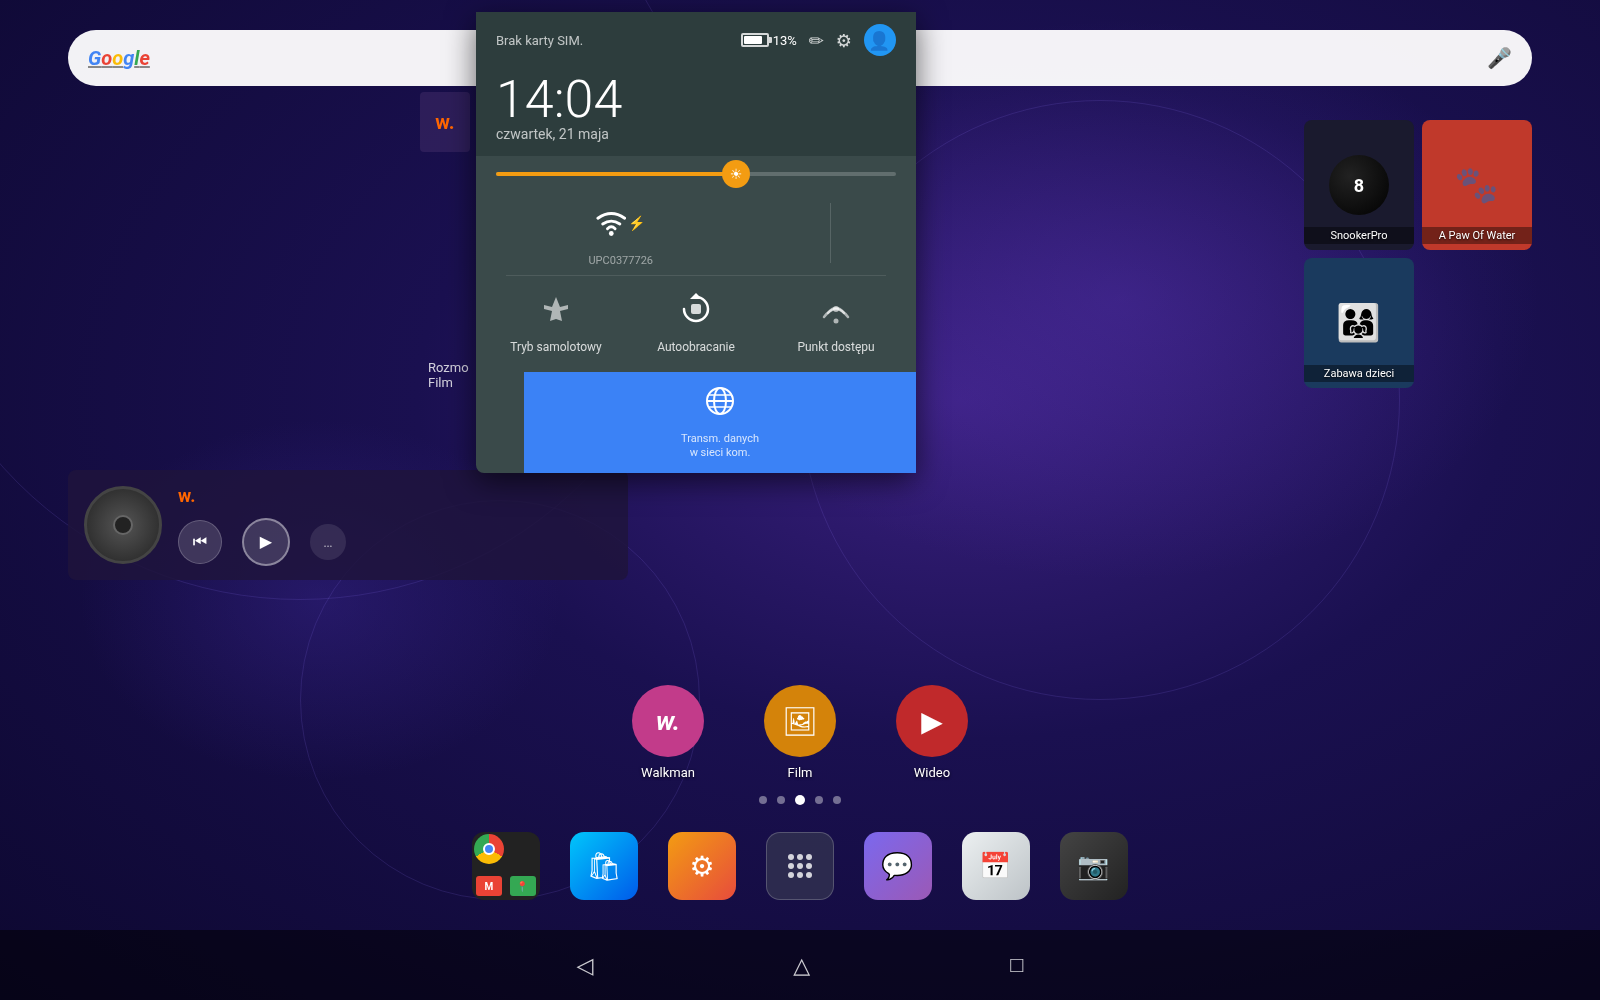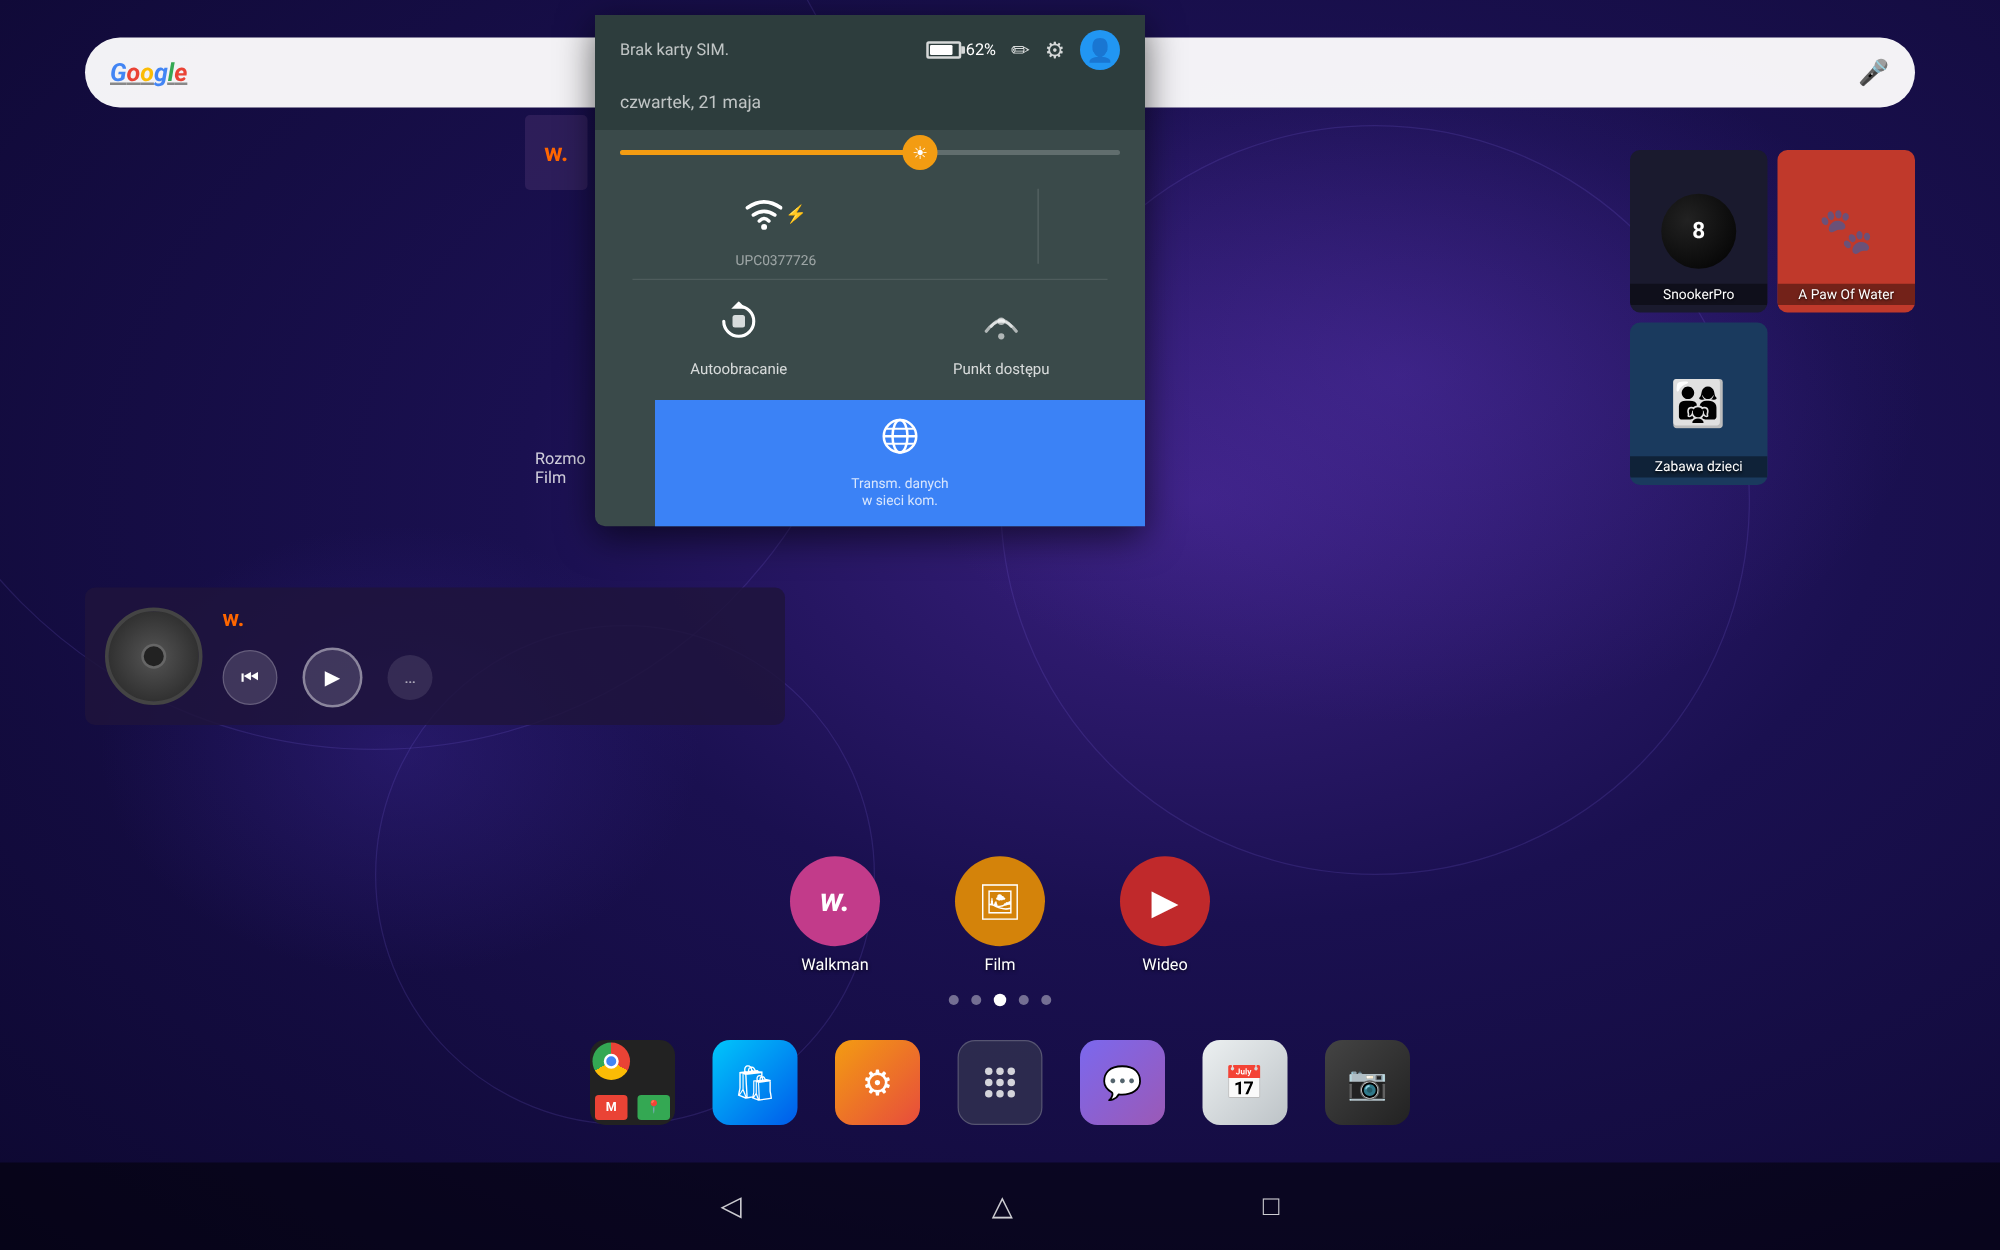--- a/index.html
+++ b/index.html
@@ -679,7 +679,7 @@
         <div class="battery-body">
           <div class="battery-fill"></div>
         </div>
-        <span>62%</span>
+        <span>13%</span>
       </div>
       <span class="notif-pencil">✏</span>
       <span class="notif-gear">⚙</span>

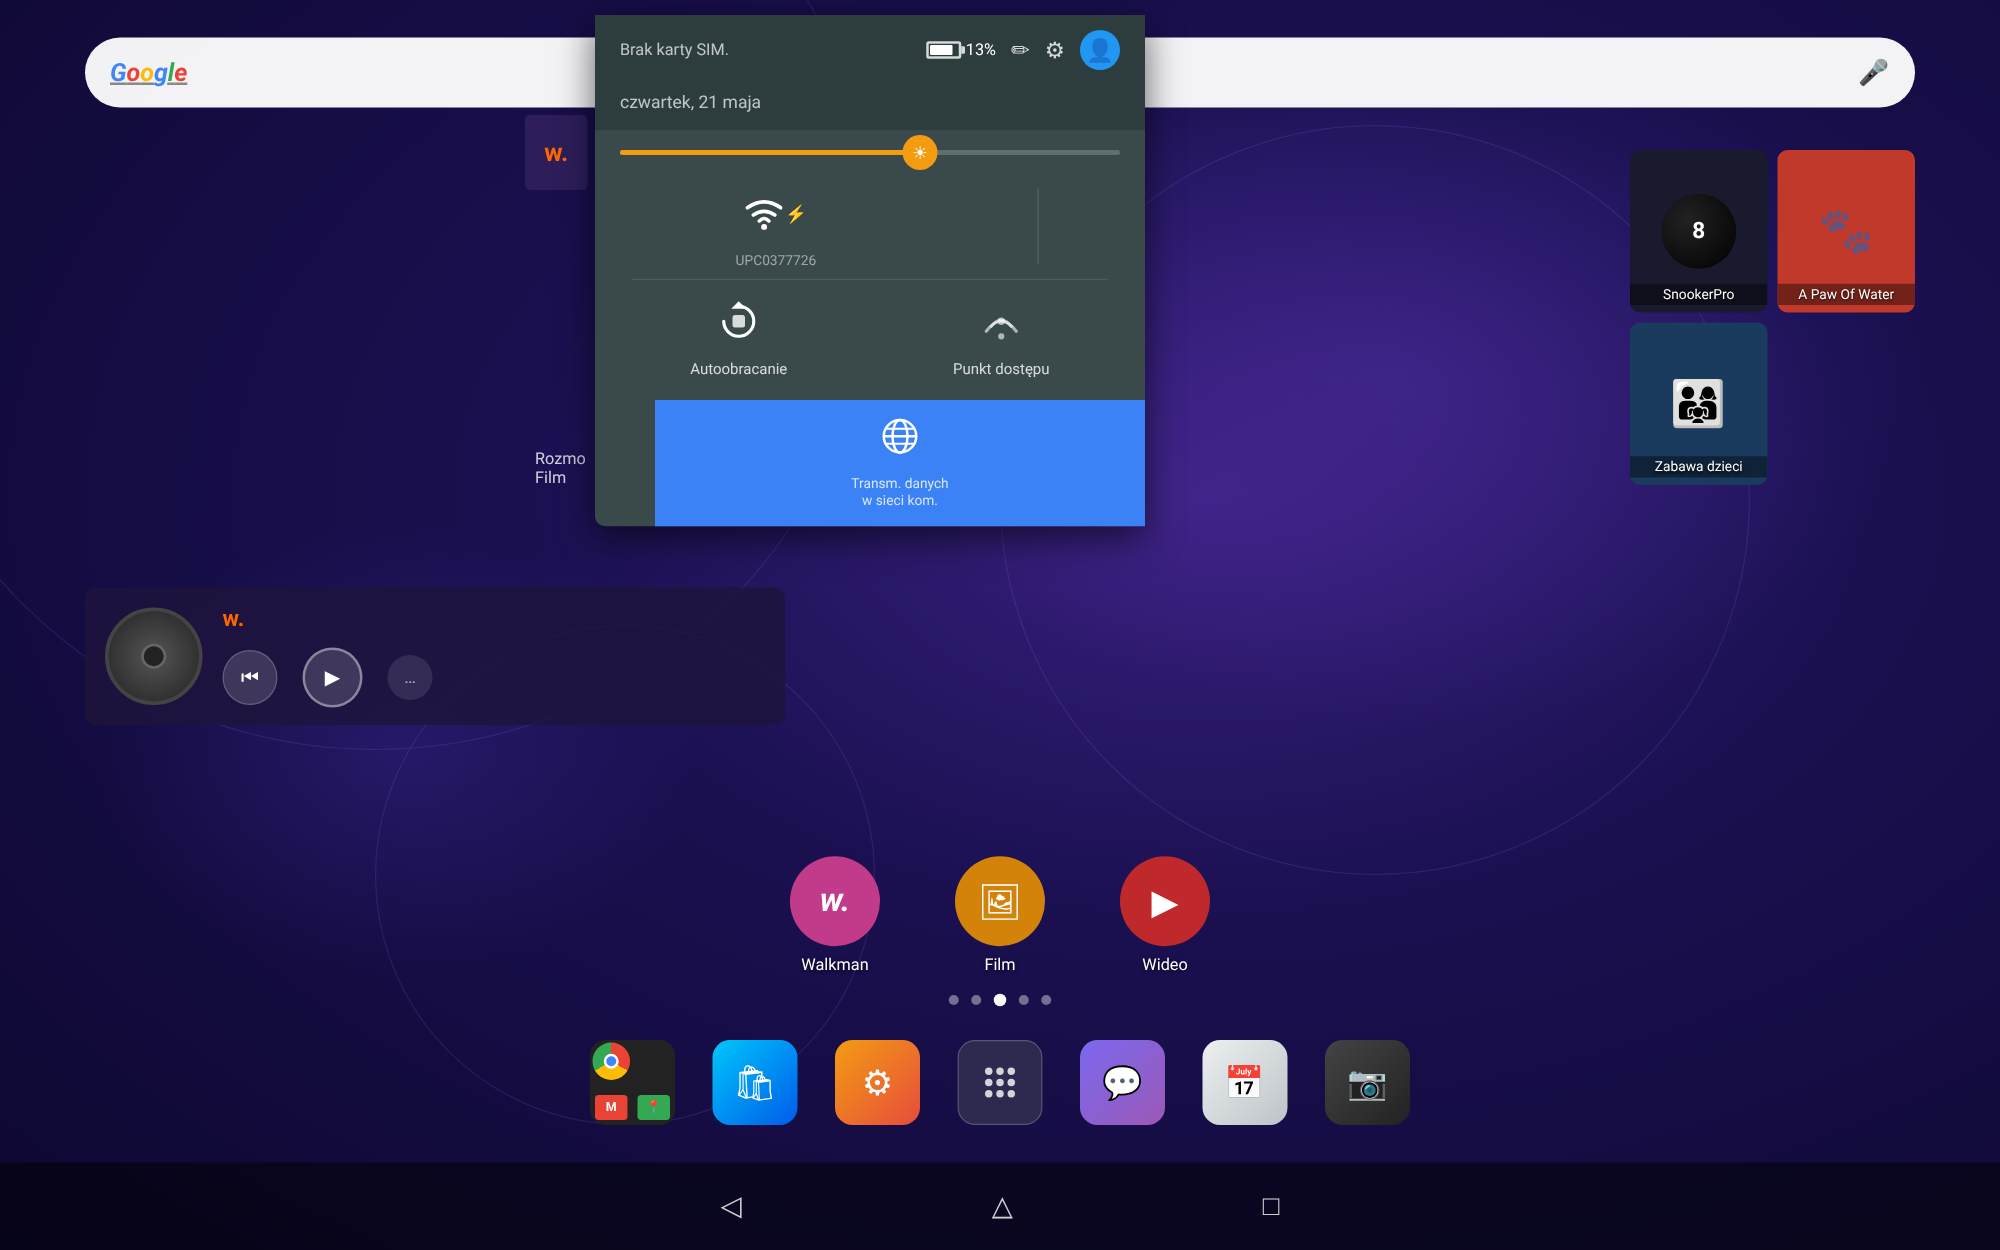--- a/index.html
+++ b/index.html
@@ -688,6 +688,7 @@
   </div>
 
   <div class="notif-time">
+    <div class="notif-time-big">14:04</div>
     <div class="notif-date">czwartek, 21 maja</div>
   </div>
 

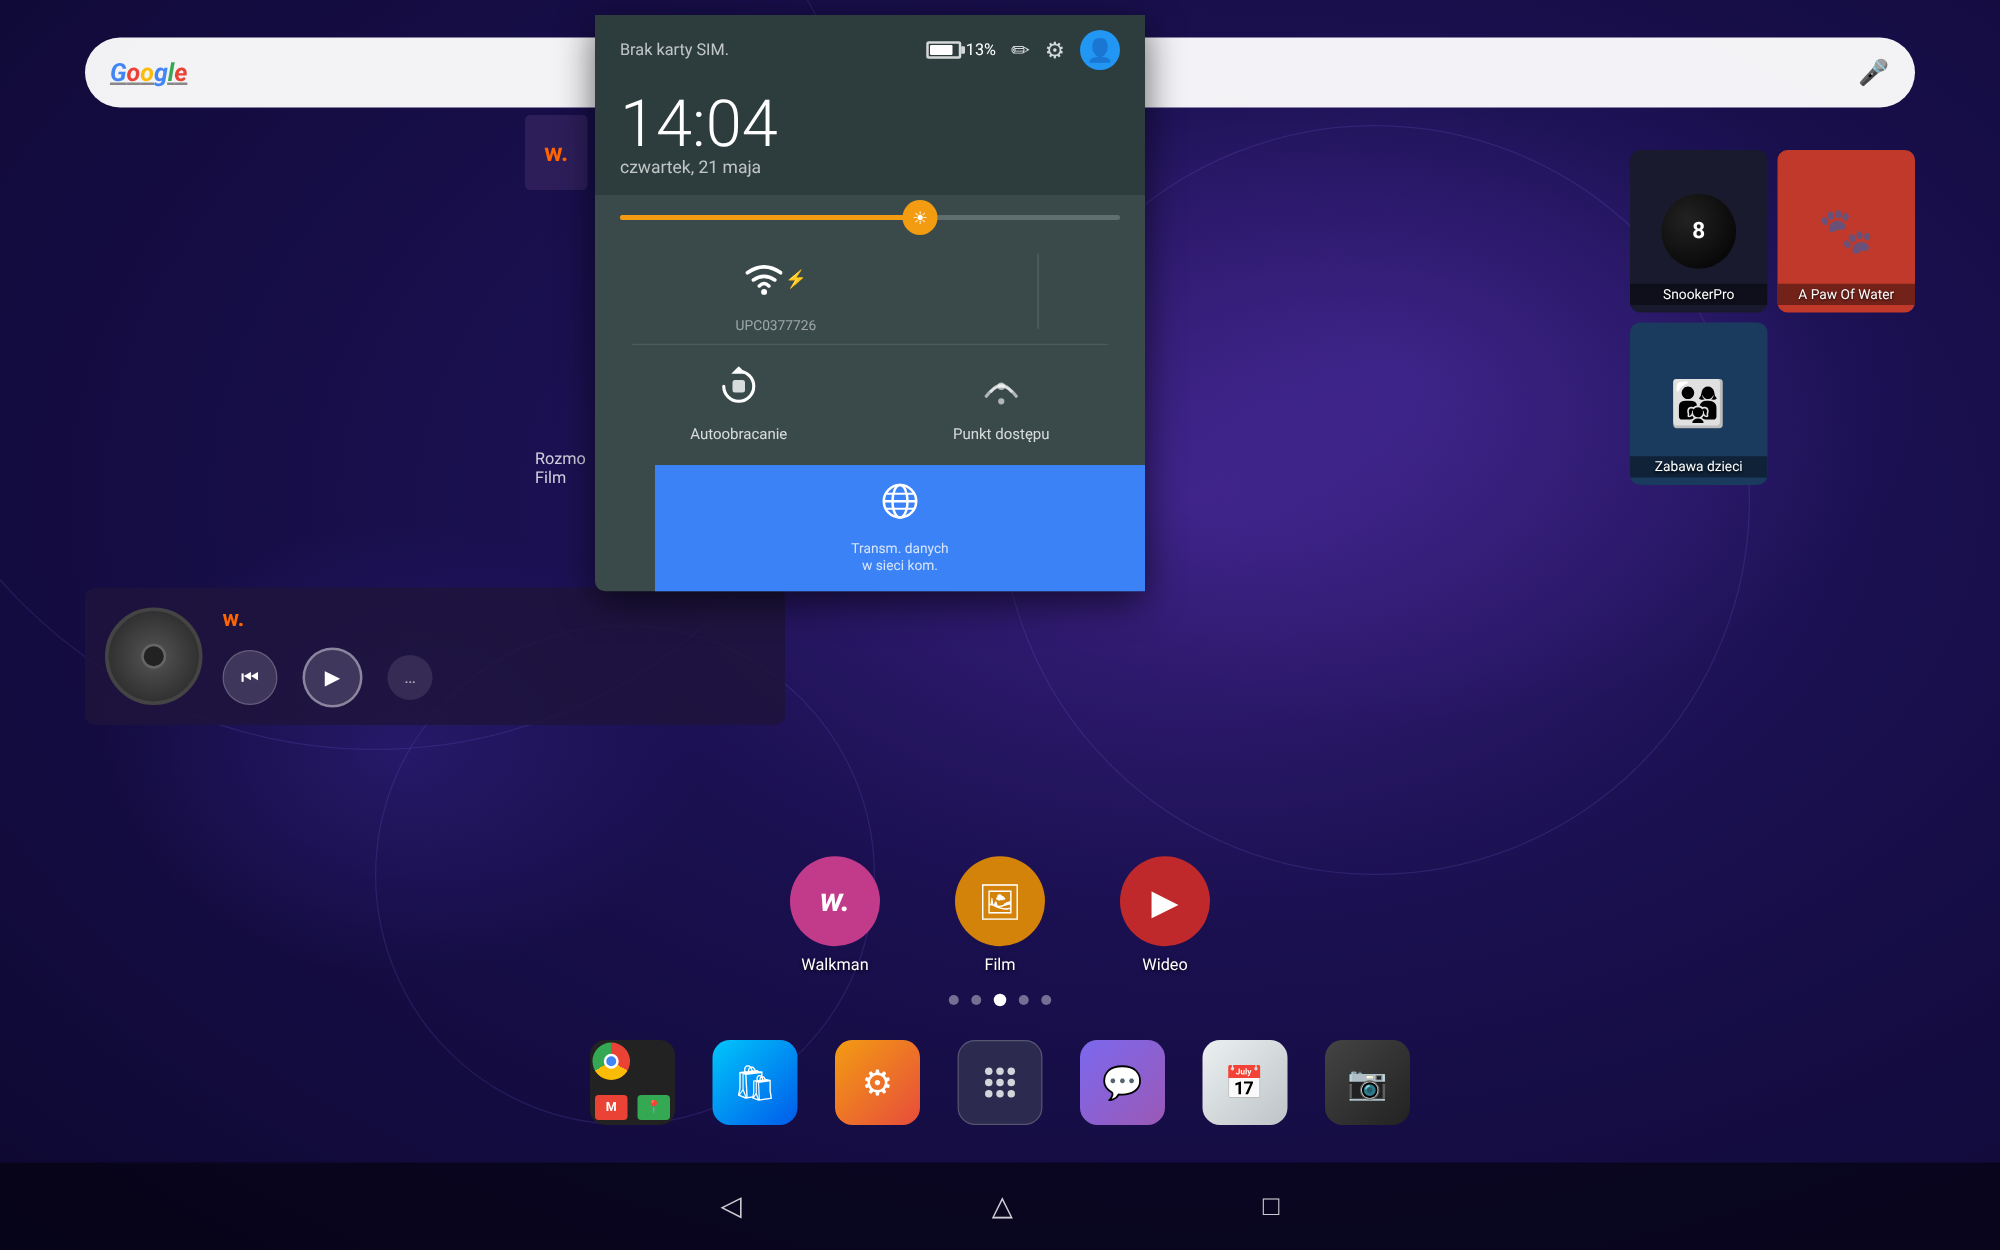--- a/index.html
+++ b/index.html
@@ -724,6 +724,14 @@
     <div class="hr-divider"></div>
 
     <div class="toggle-row" style="margin-top:8px;">
+      <div class="toggle-item">
+        <div class="toggle-icon plane-icon">
+          <svg width="32" height="32" viewBox="0 0 32 32">
+            <path d="M16,4 L20,14 L28,12 L28,16 L20,18 L22,28 L16,26 L10,28 L12,18 L4,16 L4,12 L12,14 Z" fill="rgba(255,255,255,0.6)"></path>
+          </svg>
+        </div>
+        <span class="toggle-label">Tryb samolotowy</span>
+      </div>
 
       <div class="toggle-item">
         <div class="toggle-icon rotate-icon">

